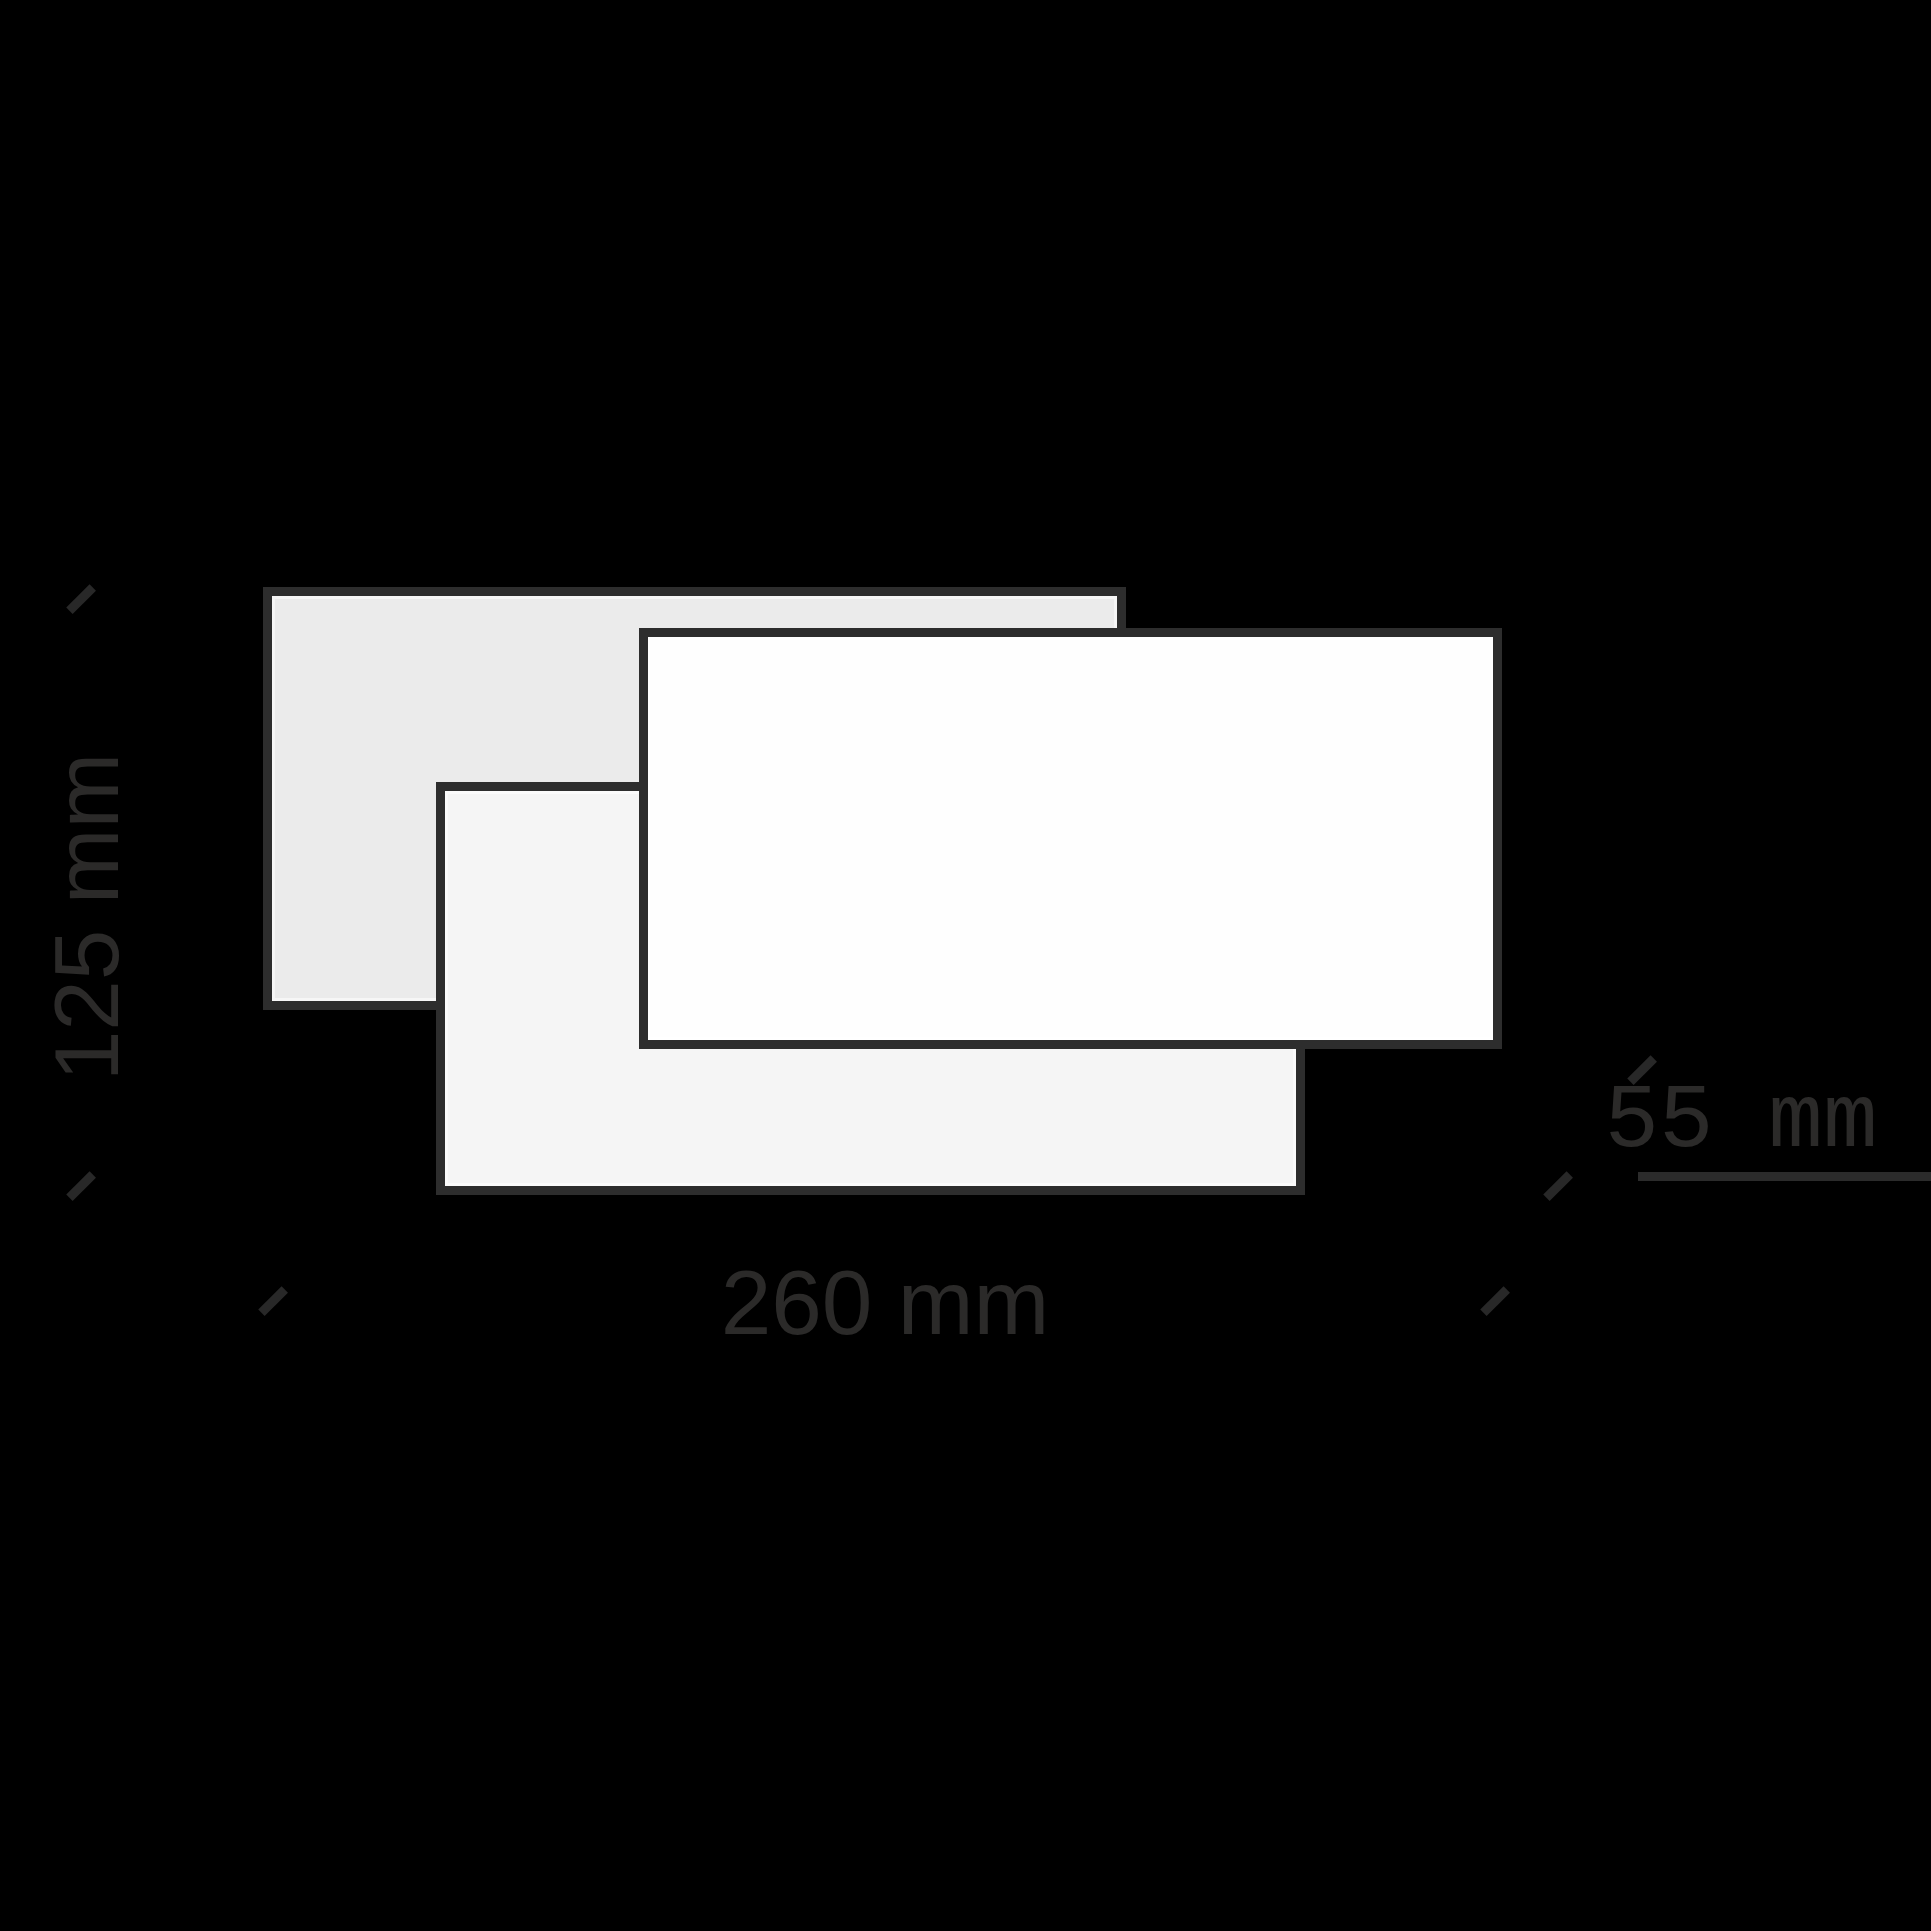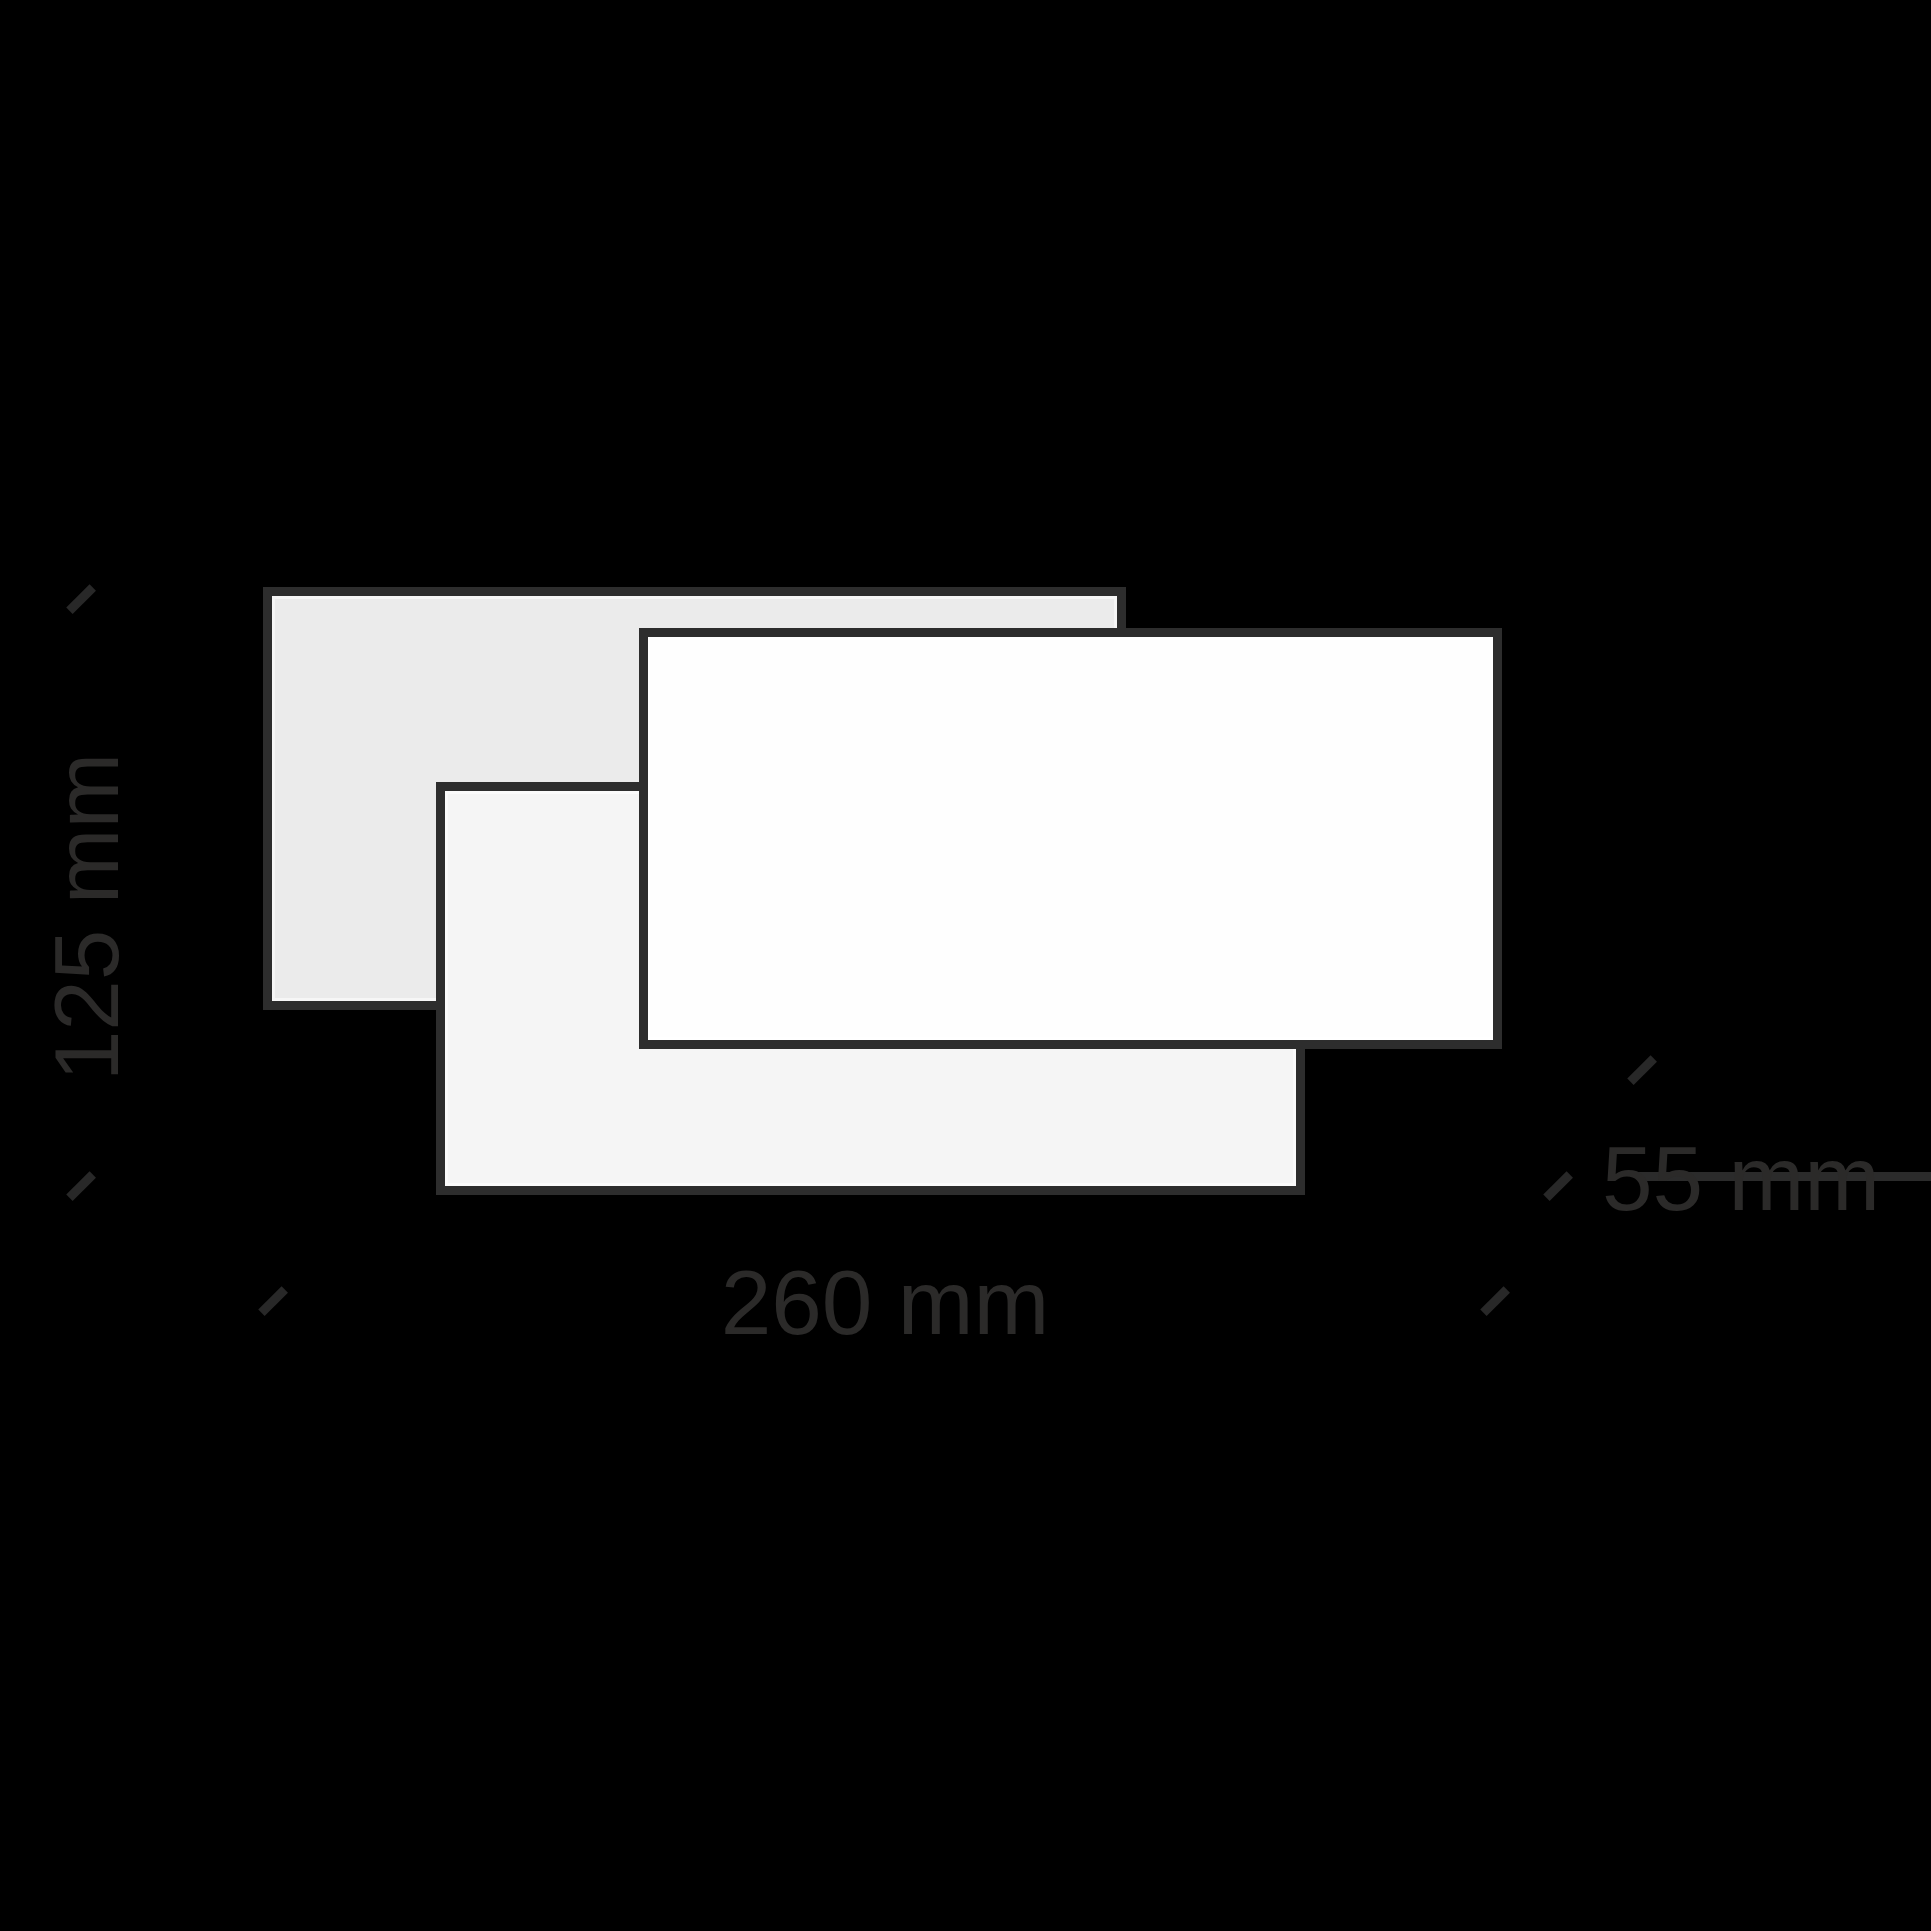--- a/index.html
+++ b/index.html
@@ -57,7 +57,7 @@
     transform: translate(-50%, -50%) rotate(-90deg);
   }
   #label-width  { left: 885px;  top: 1302px; }
-  #label-depth  { left: 1741px; top: 1178px; }
+  #label-depth  { left: 1741px; top: 1121px; font-family: Liberation Mono, monospace; }
 
   .tick {
     position: absolute;

